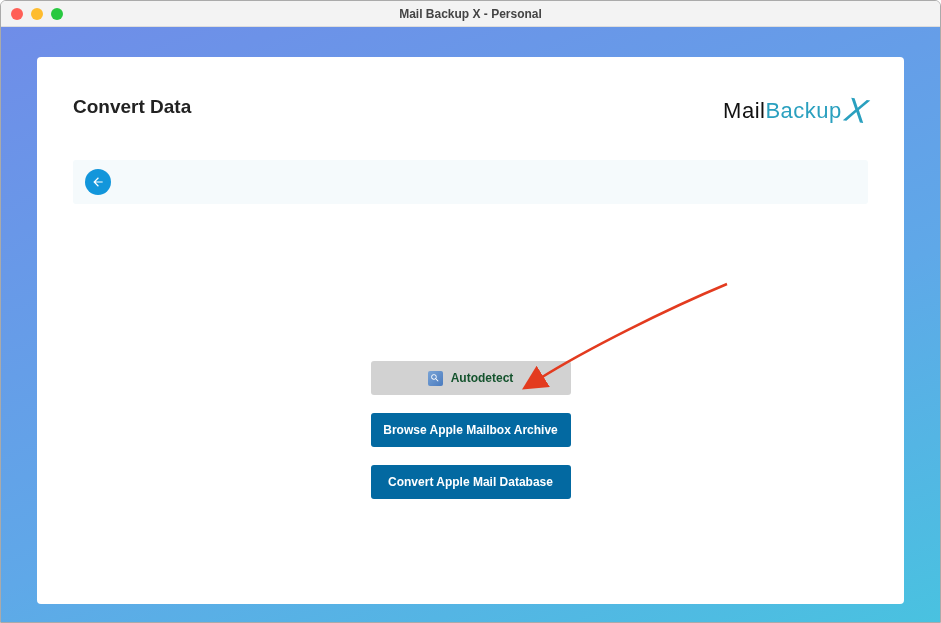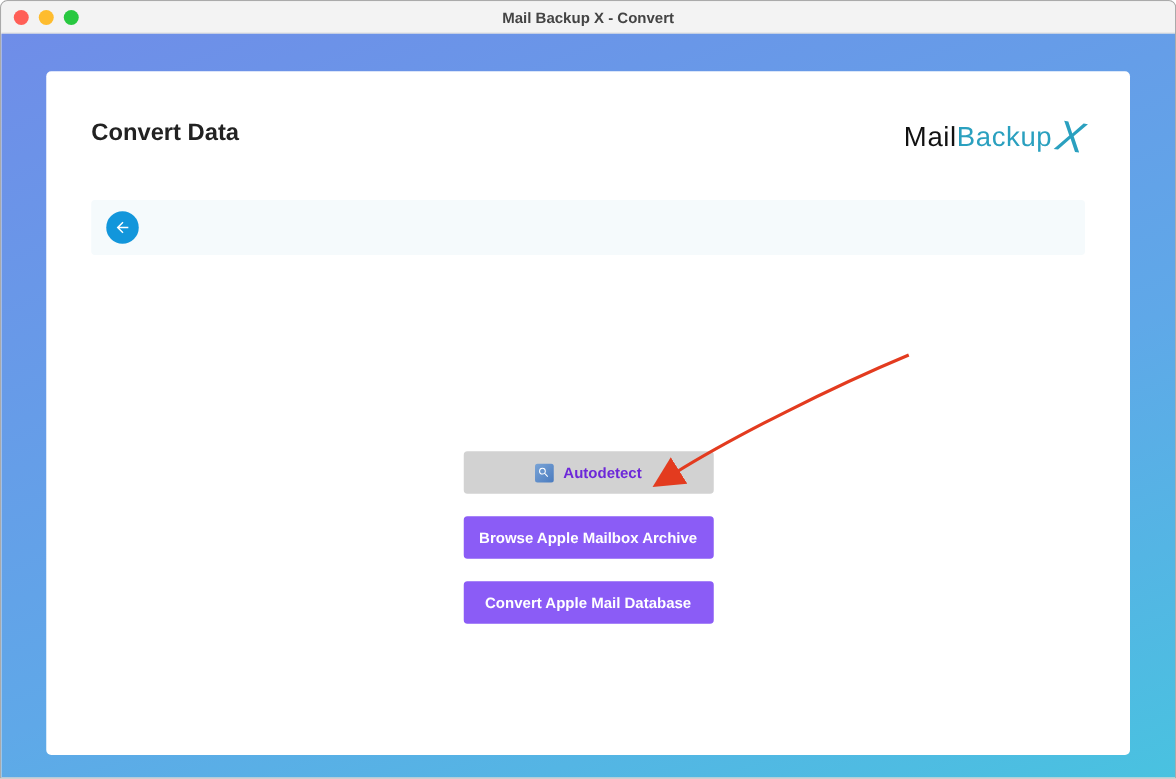--- a/index.html
+++ b/index.html
@@ -128,7 +128,7 @@
       <div class="tl yellow"></div>
       <div class="tl green"></div>
     </div>
-    <div class="window-title">Mail Backup X - Convert</div>
+    <div class="window-title">Mail Backup X - Personal</div>
   </div>
 
   <div class="content-frame">

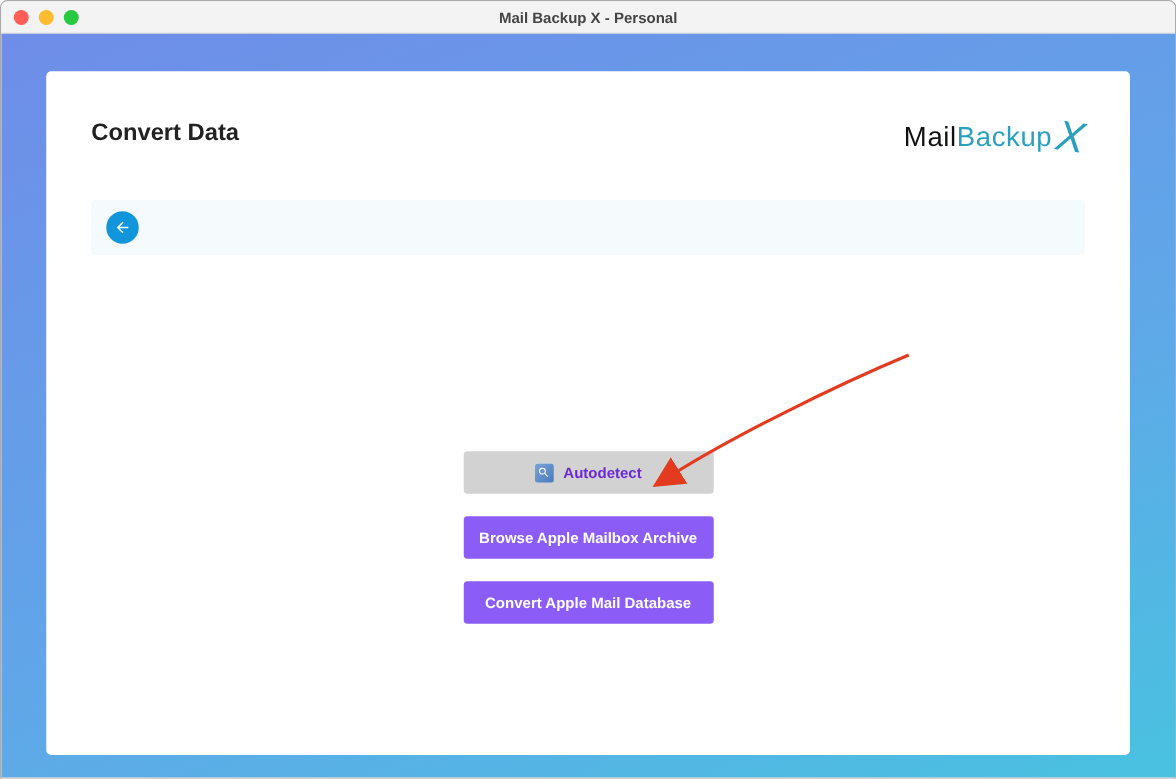--- a/index.html
+++ b/index.html
@@ -102,7 +102,7 @@
     background: #8b5cf6; color: #fff;
   }
   .opt-btn.secondary {
-    background: #d2d2d2; color: #6d28d9;
+    background: #d2d2d2; color: #14532d;
   }
   .opt-btn.secondary .search-icon {
     width: 15px; height: 15px;

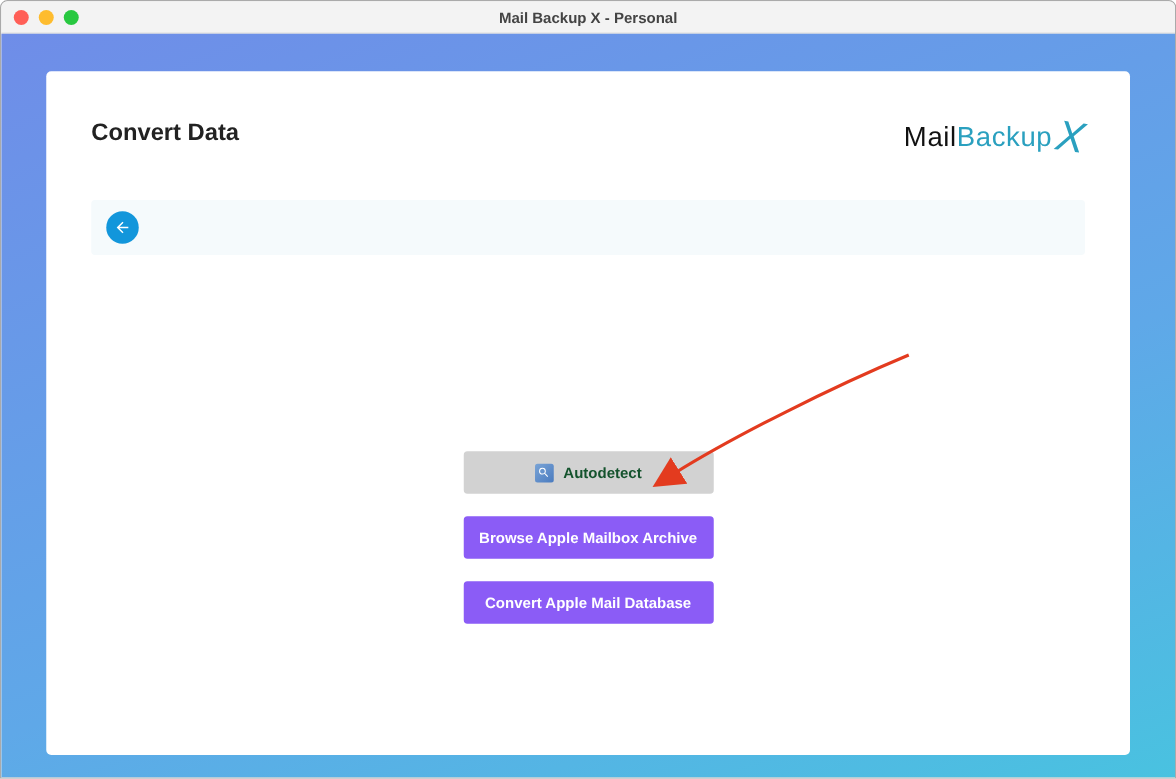--- a/index.html
+++ b/index.html
@@ -99,7 +99,7 @@
     gap: 8px;
   }
   .opt-btn.primary {
-    background: #8b5cf6; color: #fff;
+    background: #0369a1; color: #fff;
   }
   .opt-btn.secondary {
     background: #d2d2d2; color: #14532d;

